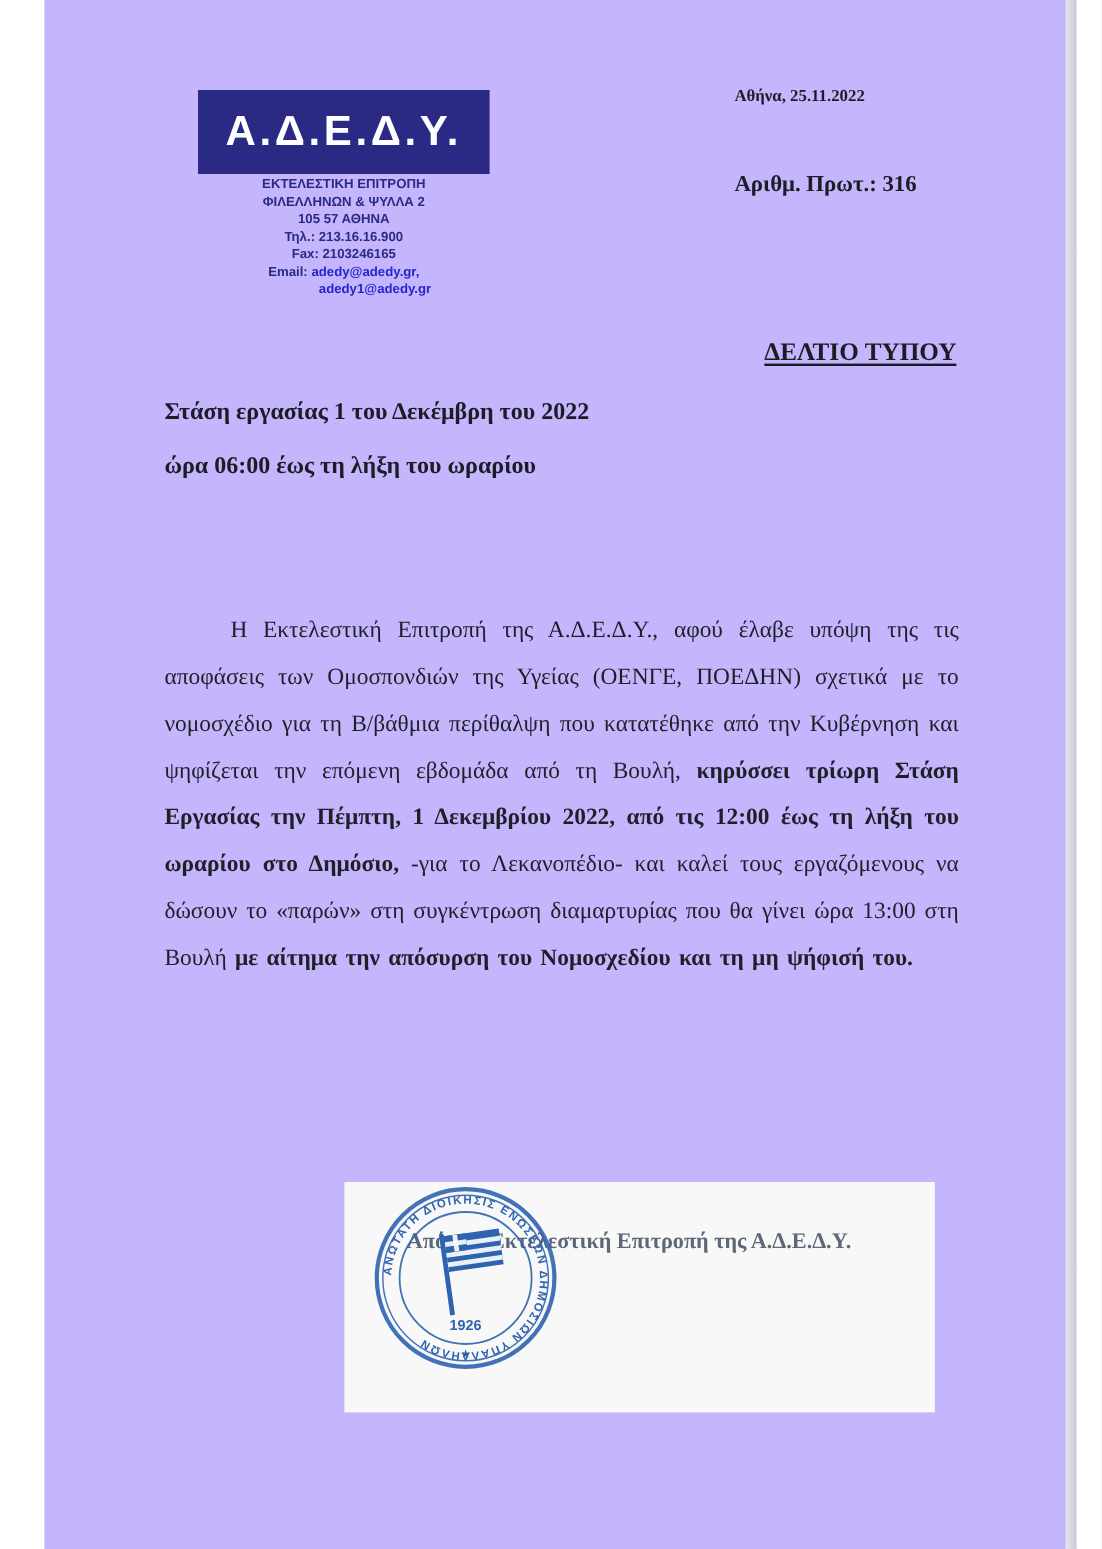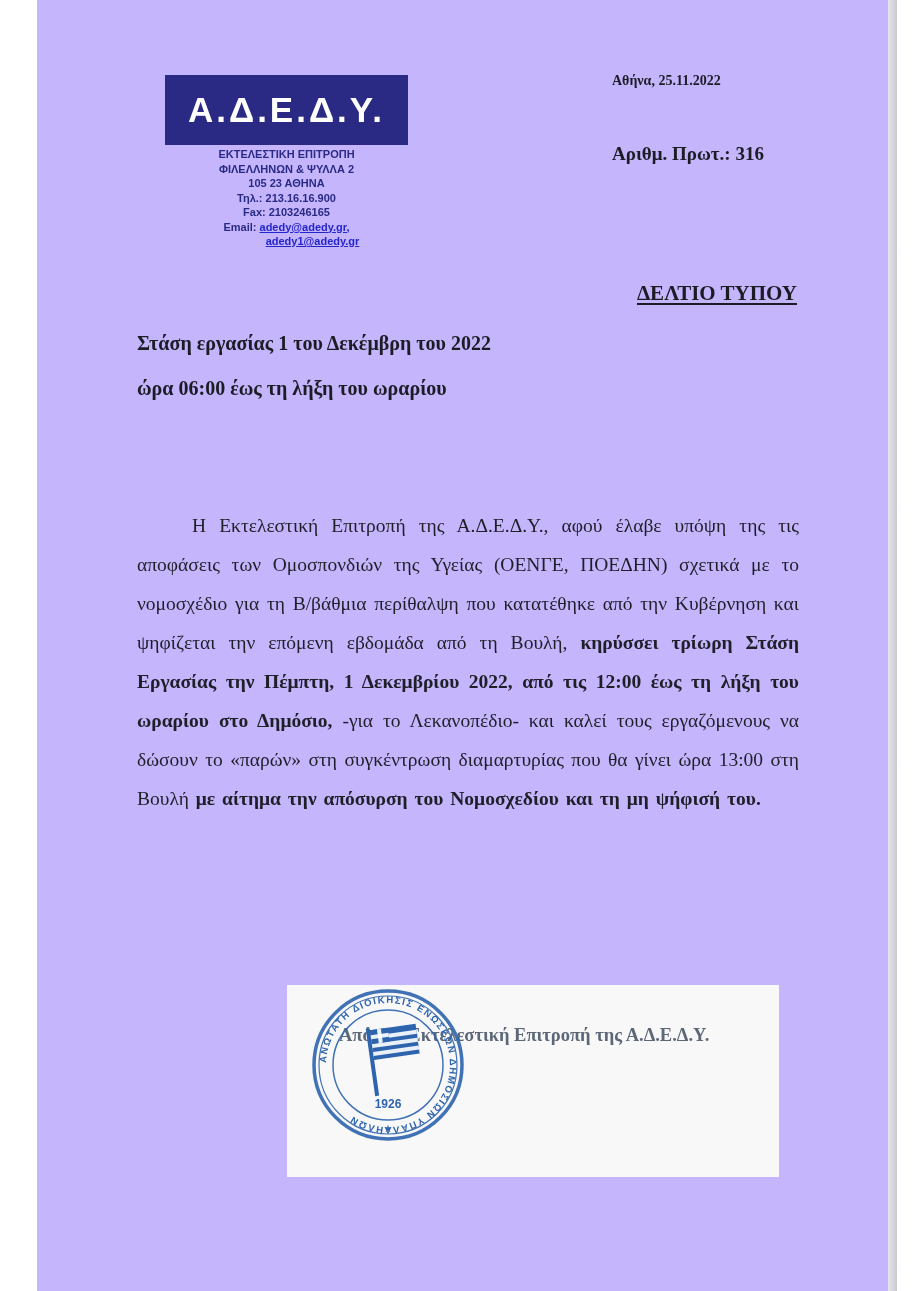--- a/index.html
+++ b/index.html
@@ -92,7 +92,7 @@
   <div class="letterhead">
     <div>ΕΚΤΕΛΕΣΤΙΚΗ ΕΠΙΤΡΟΠΗ</div>
     <div>ΦΙΛΕΛΛΗΝΩΝ &amp; ΨΥΛΛΑ 2</div>
-    <div>105 23 ΑΘΗΝΑ</div>
+    <div>105 57 ΑΘΗΝΑ</div>
     <div>Τηλ.: 213.16.16.900</div>
     <div>Fax: 2103246165</div>
     <div class="email-row"><span>Email: </span><a>adedy@adedy.gr,</a></div>

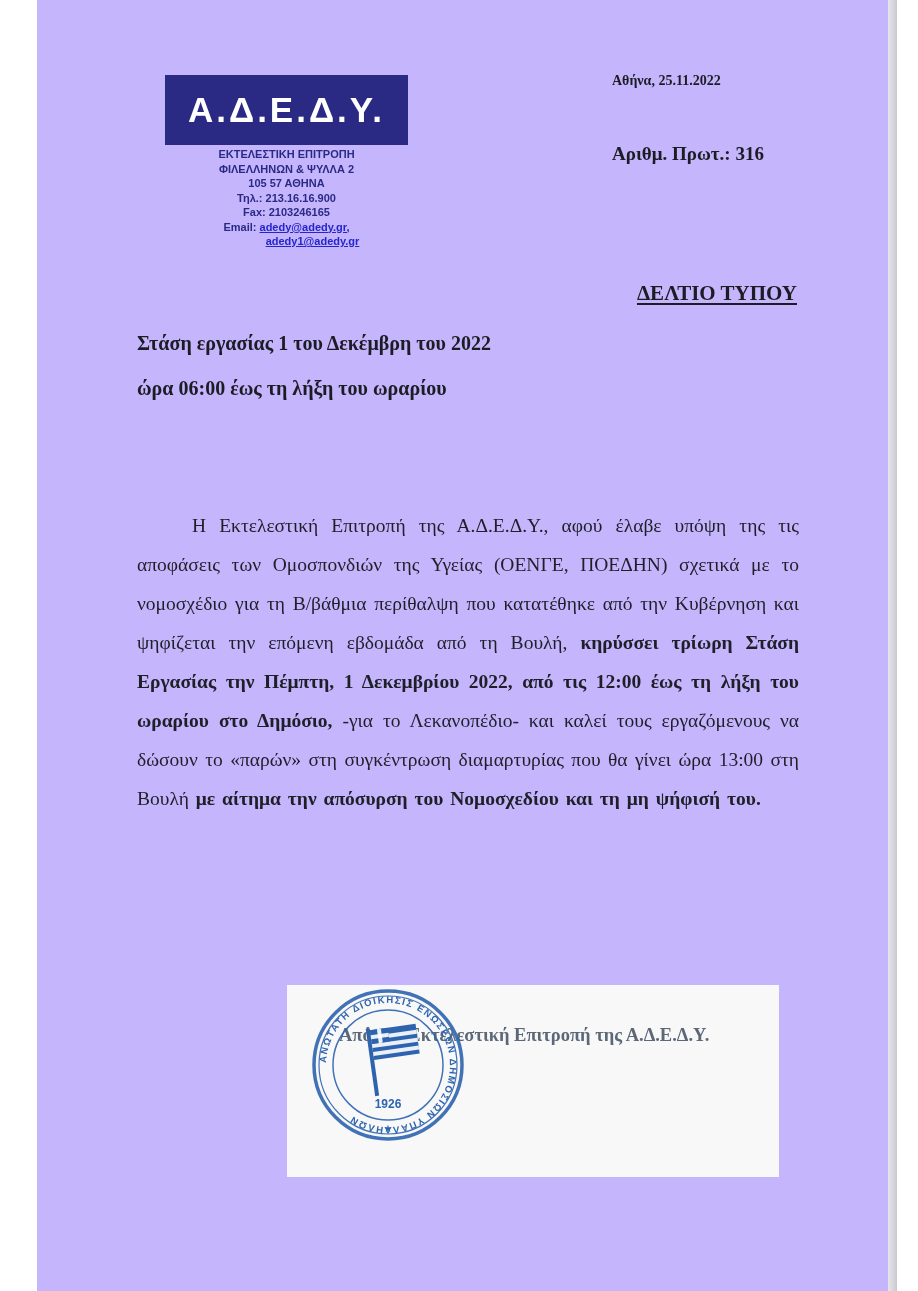--- a/index.html
+++ b/index.html
@@ -35,7 +35,7 @@
   }
   .letterhead .email-row{white-space:nowrap;}
   .letterhead a{
-    color:#2525cc;text-decoration:underline;cursor:pointer;
+    color:#2525cc;cursor:pointer;
   }
   .letterhead .email2{padding-left:52px;}
   

